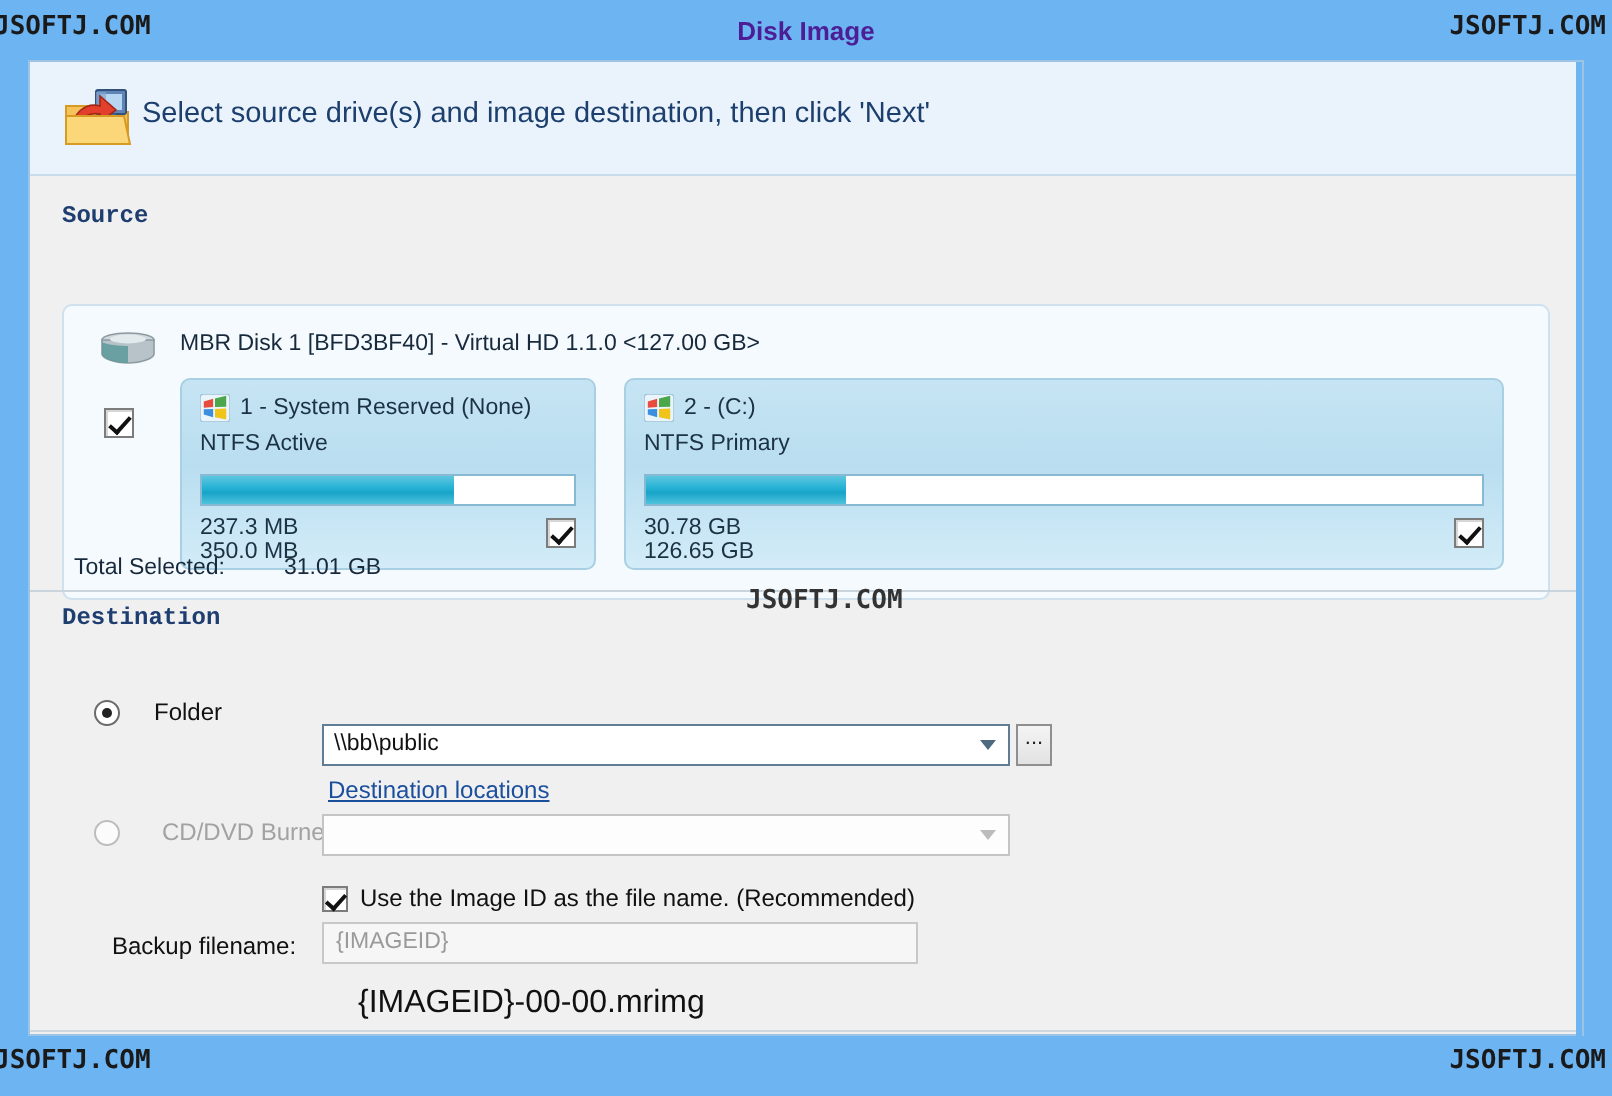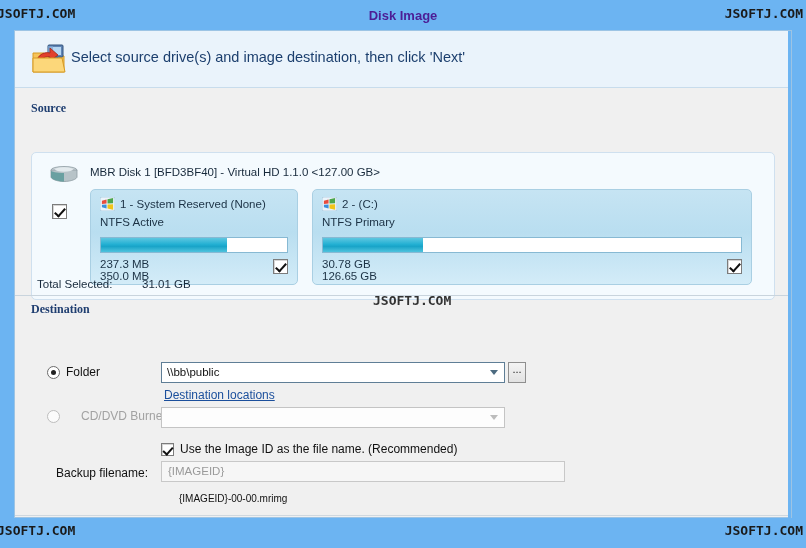--- a/index.html
+++ b/index.html
@@ -106,7 +106,7 @@
     font-weight: bold;
     font-size: 12px;
     color: #1f3e70;
-    font-family: Liberation Serif, serif;
+    font-family: Liberation Mono, monospace;
   }
   #source-heading { left: 16px; top: 70px; }
   #destination-heading { left: 16px; top: 271px; }

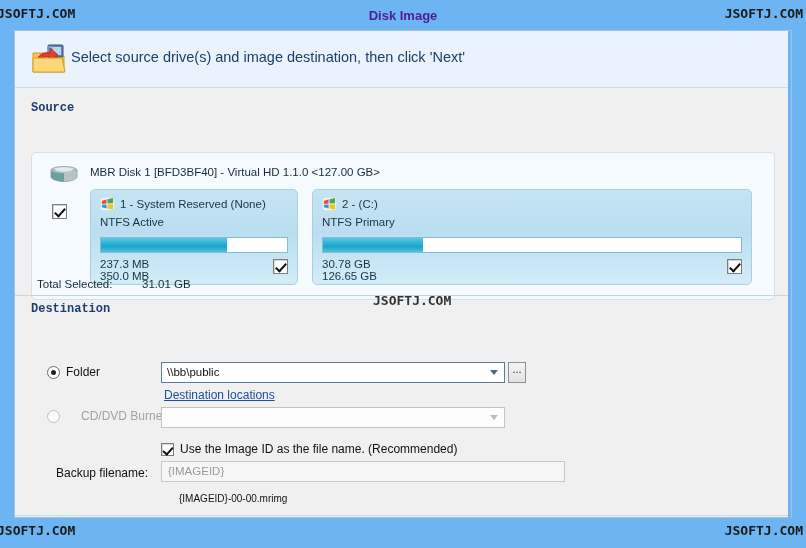--- a/index.html
+++ b/index.html
@@ -292,10 +292,10 @@
   #folder-radio-row {
     position: absolute;
     left: 32px;
-    top: 334px;
+    top: 318px;
     display: flex;
     align-items: center;
-    gap: 6px;
+    gap: 17px;
     justify-content: center;
   }
   #folder-radio-label { font-size: 12px; color: #111; }

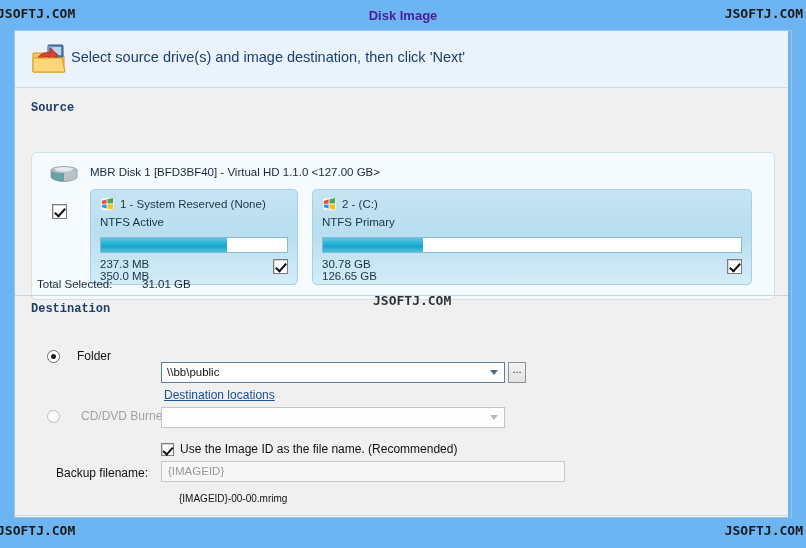--- a/index.html
+++ b/index.html
@@ -401,7 +401,7 @@
     position: absolute;
     left: 146px;
     top: 430px;
-    width: 404px;
+    width: 298px;
     height: 21px;
     background: #f6f6f6;
     border: 1px solid #c8c8c8;

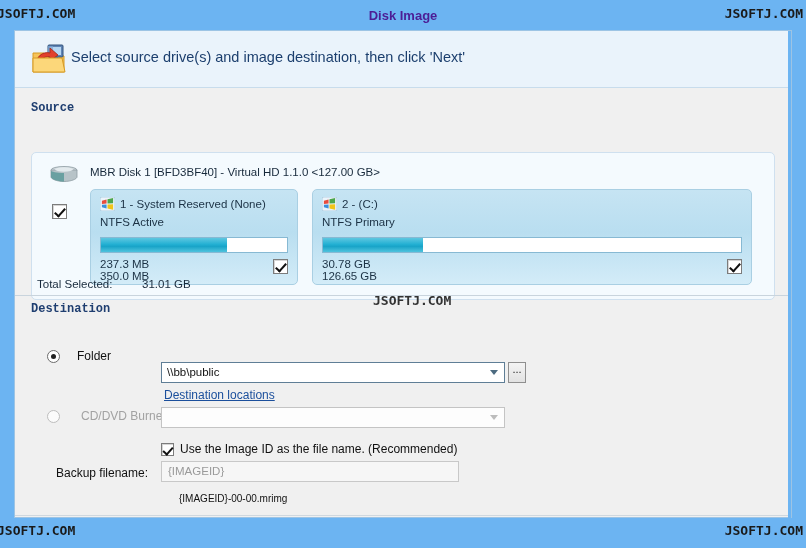--- a/index.html
+++ b/index.html
@@ -418,7 +418,7 @@
     position: absolute;
     left: 164px;
     top: 462px;
-    font-size: 10px;
+    font-size: 16px;
     color: #111;
   }
 

